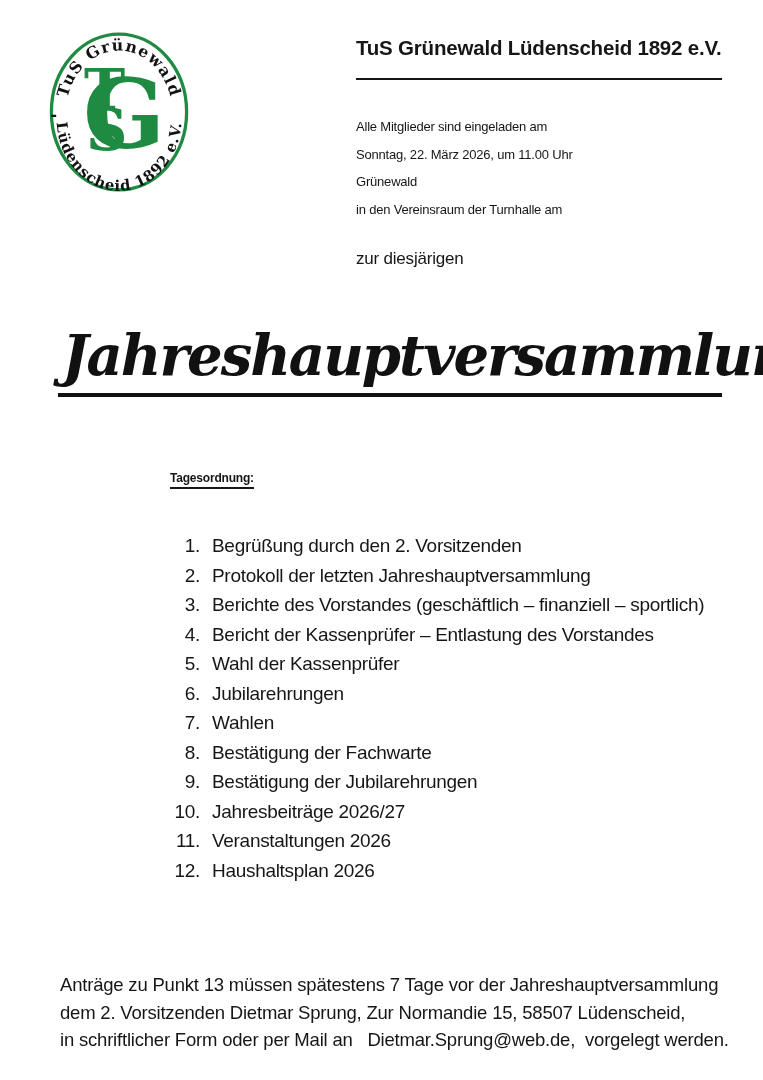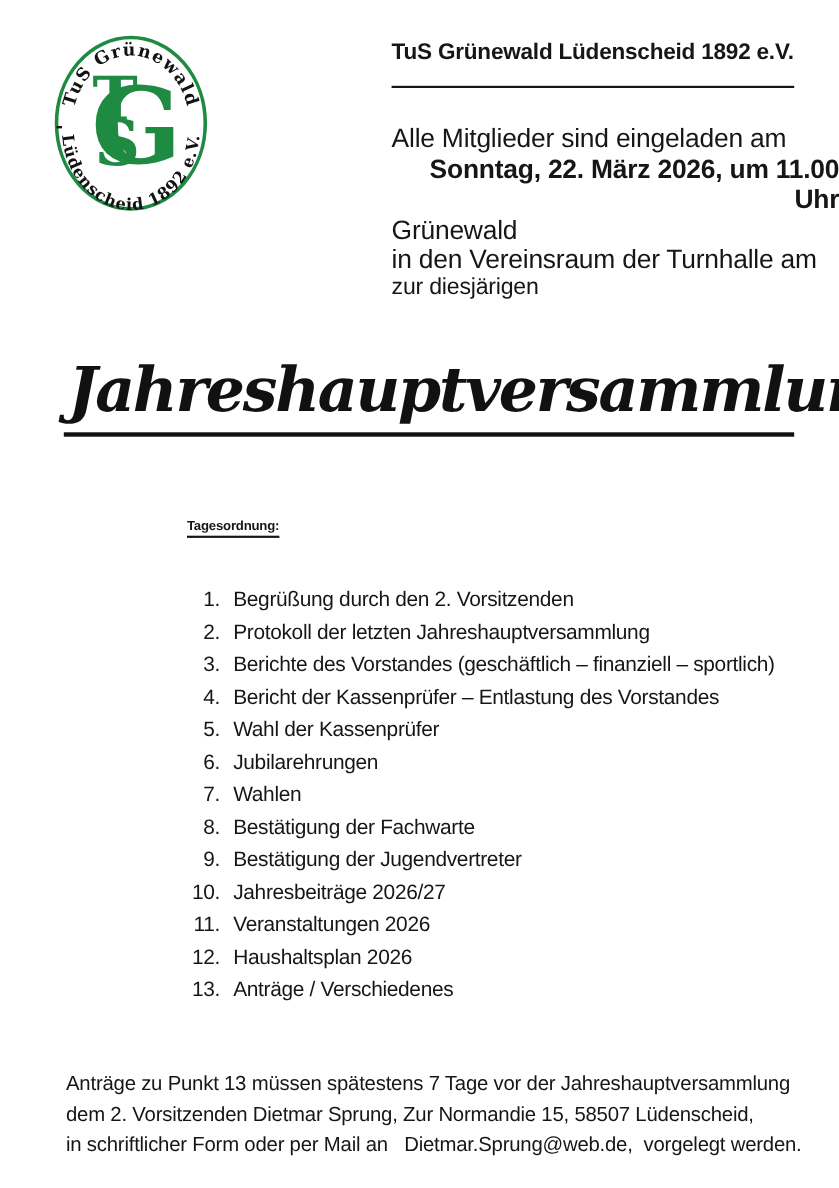--- a/index.html
+++ b/index.html
@@ -22,7 +22,7 @@
   }
   .invite{
     position:absolute;left:356px;top:113px;
-    font-size:24px;line-height:27.5px;letter-spacing:-0.2px;
+    font-size:13px;line-height:27.5px;letter-spacing:-0.2px;
   }
   .invite .bold{font-weight:bold;text-align:right;}
   .leadin{

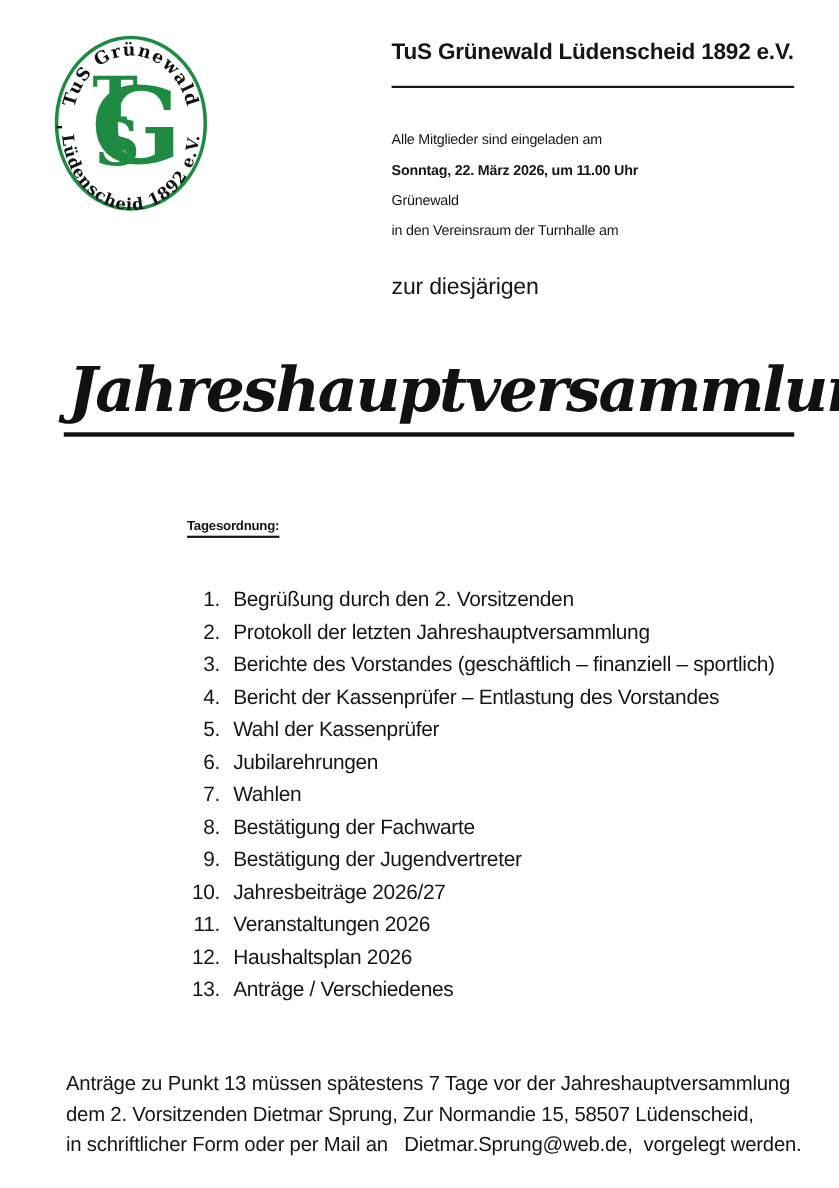--- a/index.html
+++ b/index.html
@@ -24,7 +24,7 @@
     position:absolute;left:356px;top:113px;
     font-size:13px;line-height:27.5px;letter-spacing:-0.2px;
   }
-  .invite .bold{font-weight:bold;text-align:right;}
+  .invite .bold{font-weight:normal;text-align:right;}
   .leadin{
     position:absolute;left:356px;top:249px;
     font-size:21px;letter-spacing:-0.2px;

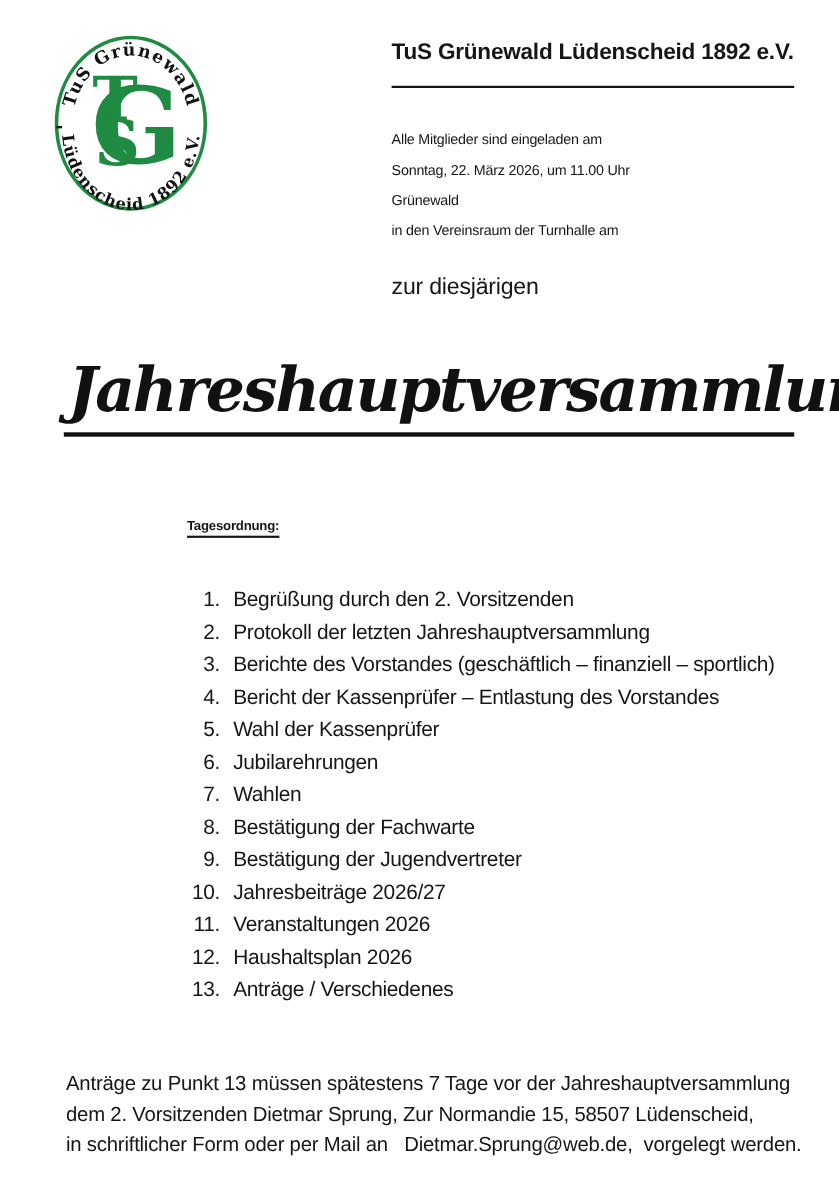--- a/index.html
+++ b/index.html
@@ -27,7 +27,7 @@
   .invite .bold{font-weight:normal;text-align:right;}
   .leadin{
     position:absolute;left:356px;top:249px;
-    font-size:21px;letter-spacing:-0.2px;
+    font-size:17px;letter-spacing:-0.2px;
   }
   
   .main-title{

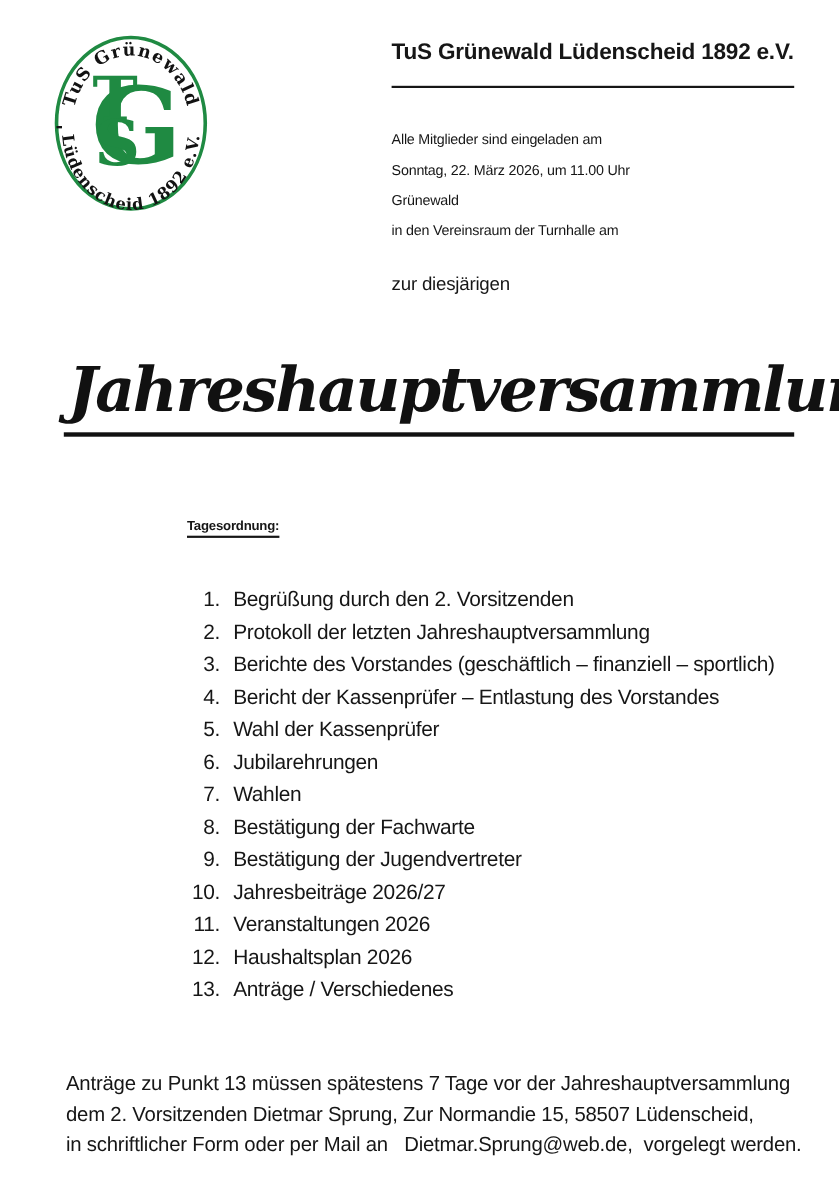--- a/index.html
+++ b/index.html
@@ -136,7 +136,7 @@
     </div>
       <div class="agenda-row">
       <span class="agenda-num">9.</span>
-      <span class="agenda-text">Bestätigung der Jugendvertreter</span>
+      <span class="agenda-text">Bestätigung der Jubilarehrungen</span>
     </div>
       <div class="agenda-row">
       <span class="agenda-num">10.</span>

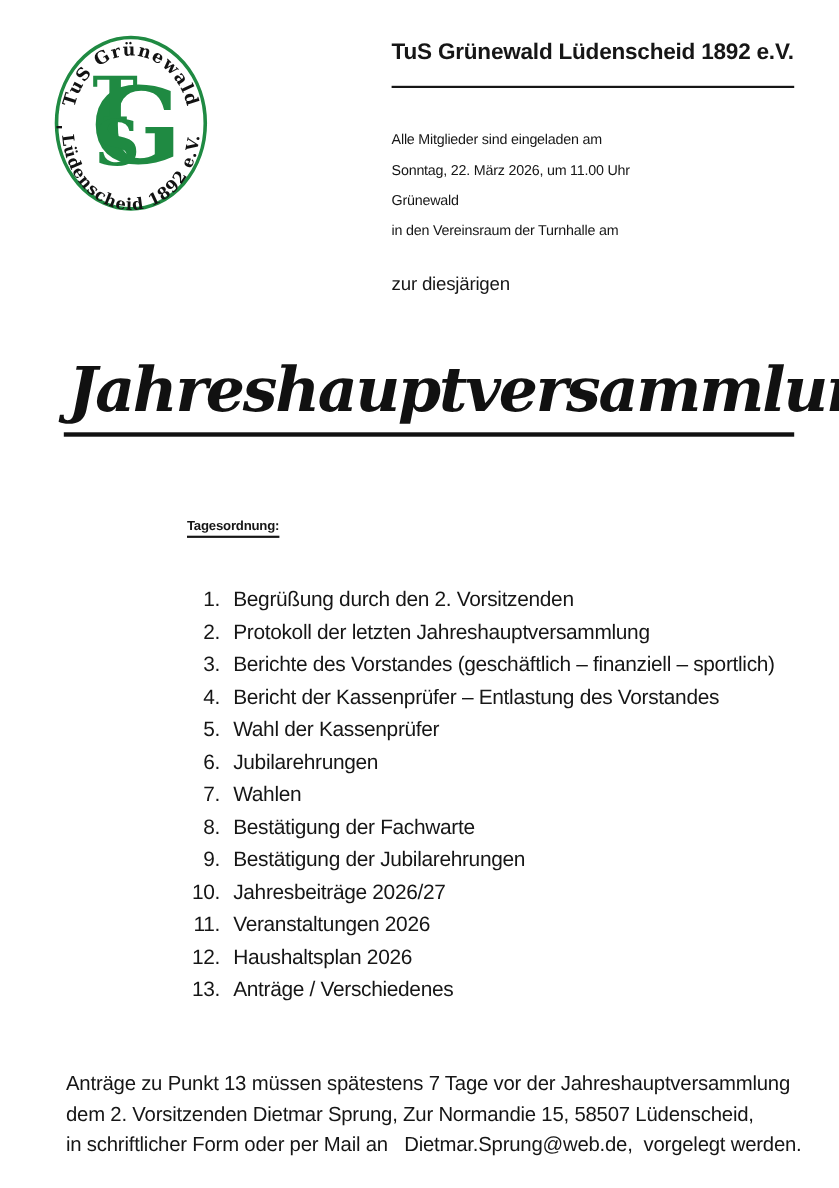--- a/index.html
+++ b/index.html
@@ -150,10 +150,6 @@
       <span class="agenda-num">12.</span>
       <span class="agenda-text">Haushaltsplan 2026</span>
     </div>
-      <div class="agenda-row">
-      <span class="agenda-num">13.</span>
-      <span class="agenda-text">Anträge / Verschiedenes</span>
-    </div>
     </div>
 
   <div class="footer">

